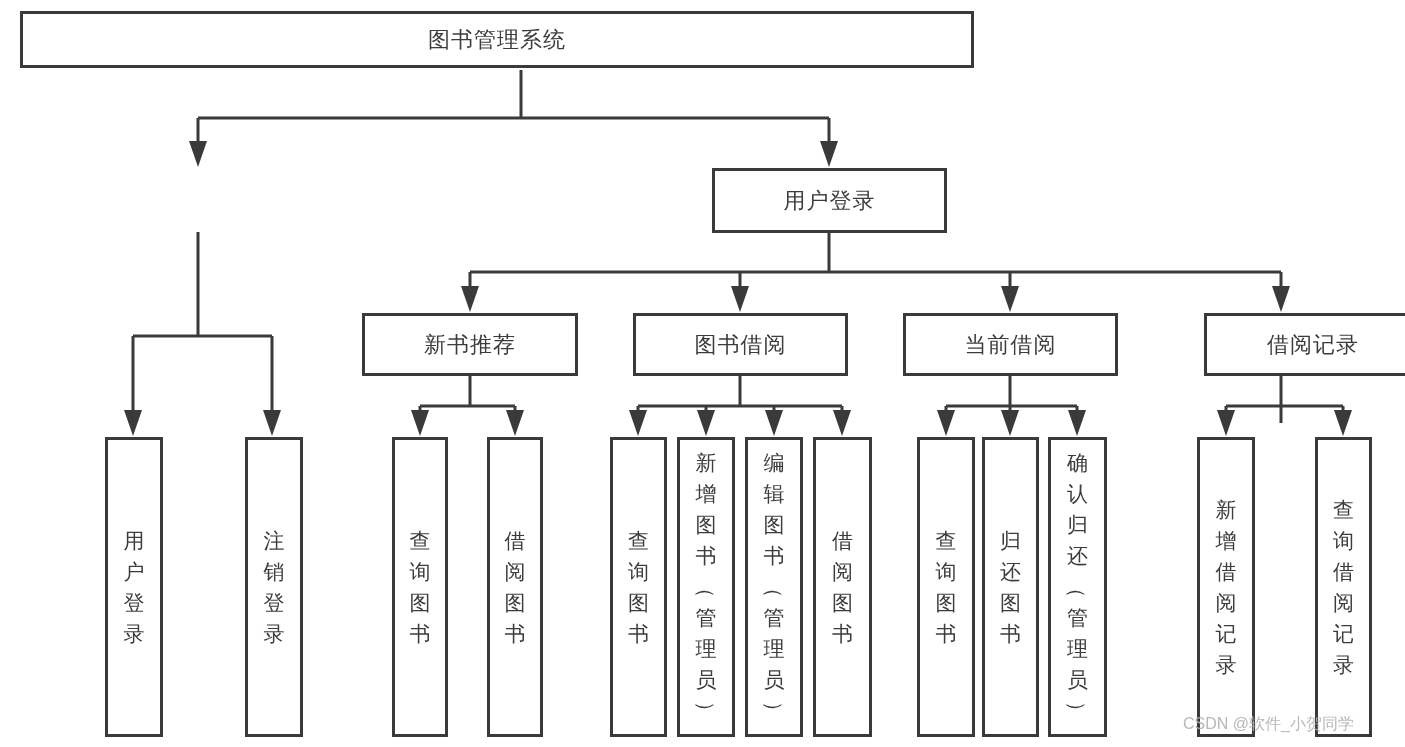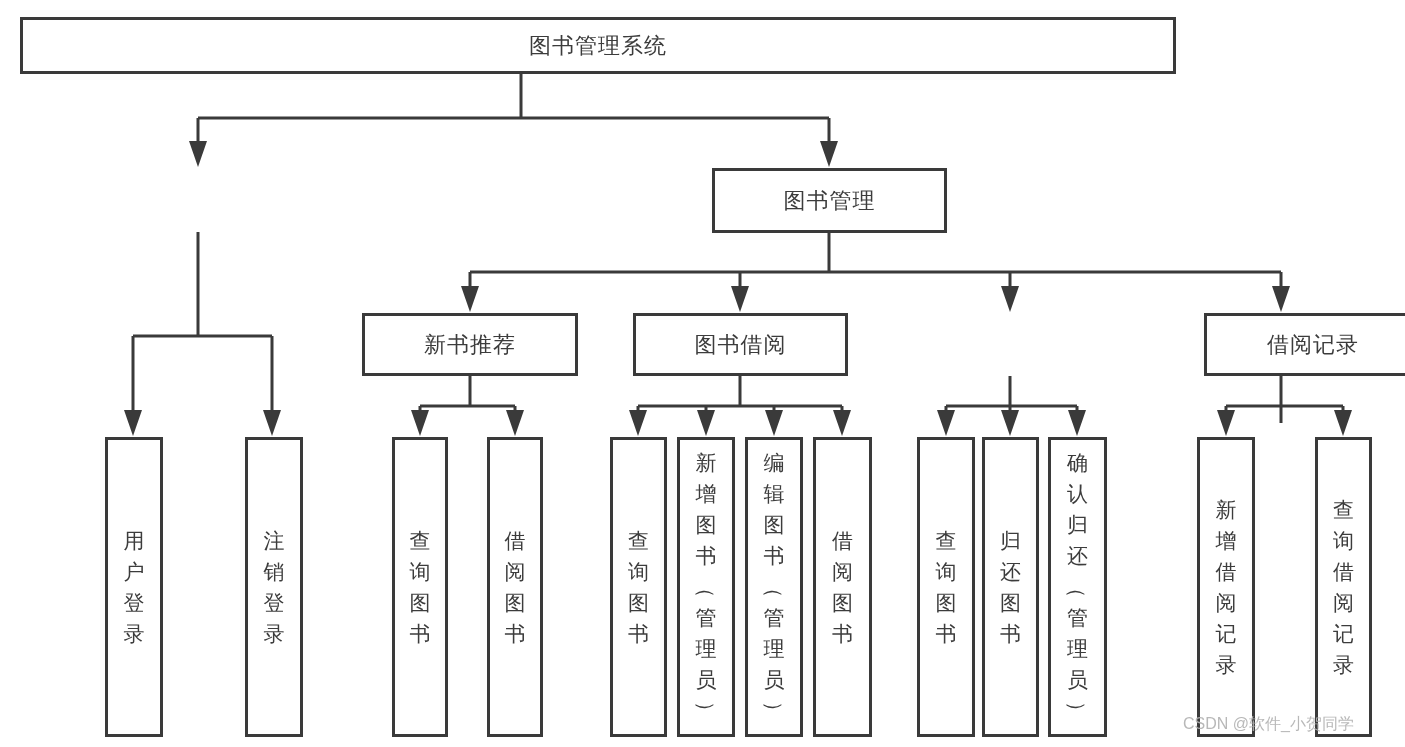--- a/index.html
+++ b/index.html
@@ -96,7 +96,7 @@
       </g>
   </svg>
 
-  <div class="box" style="left:20px;top:17px;width:1156px;height:57px">
+  <div class="box" style="left:20px;top:11px;width:954px;height:57px">
     <span class="hlabel">图书管理系统</span>
   </div>
 

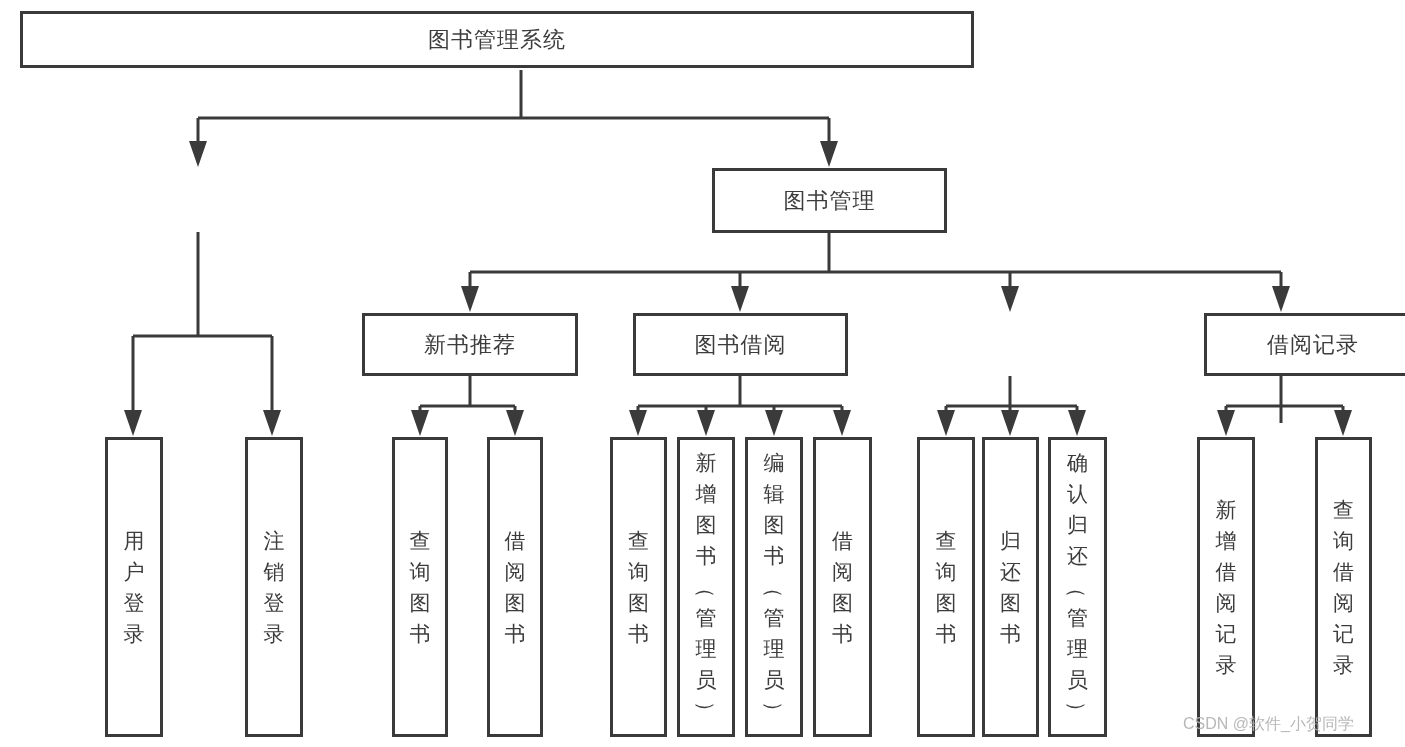--- a/index.html
+++ b/index.html
@@ -101,7 +101,7 @@
   </div>
 
   <div class="box" style="left:712px;top:168px;width:235px;height:65px">
-    <span class="hlabel">图书管理</span>
+    <span class="hlabel">用户登录</span>
   </div>
 
   <div class="box" style="left:633px;top:313px;width:215px;height:63px">

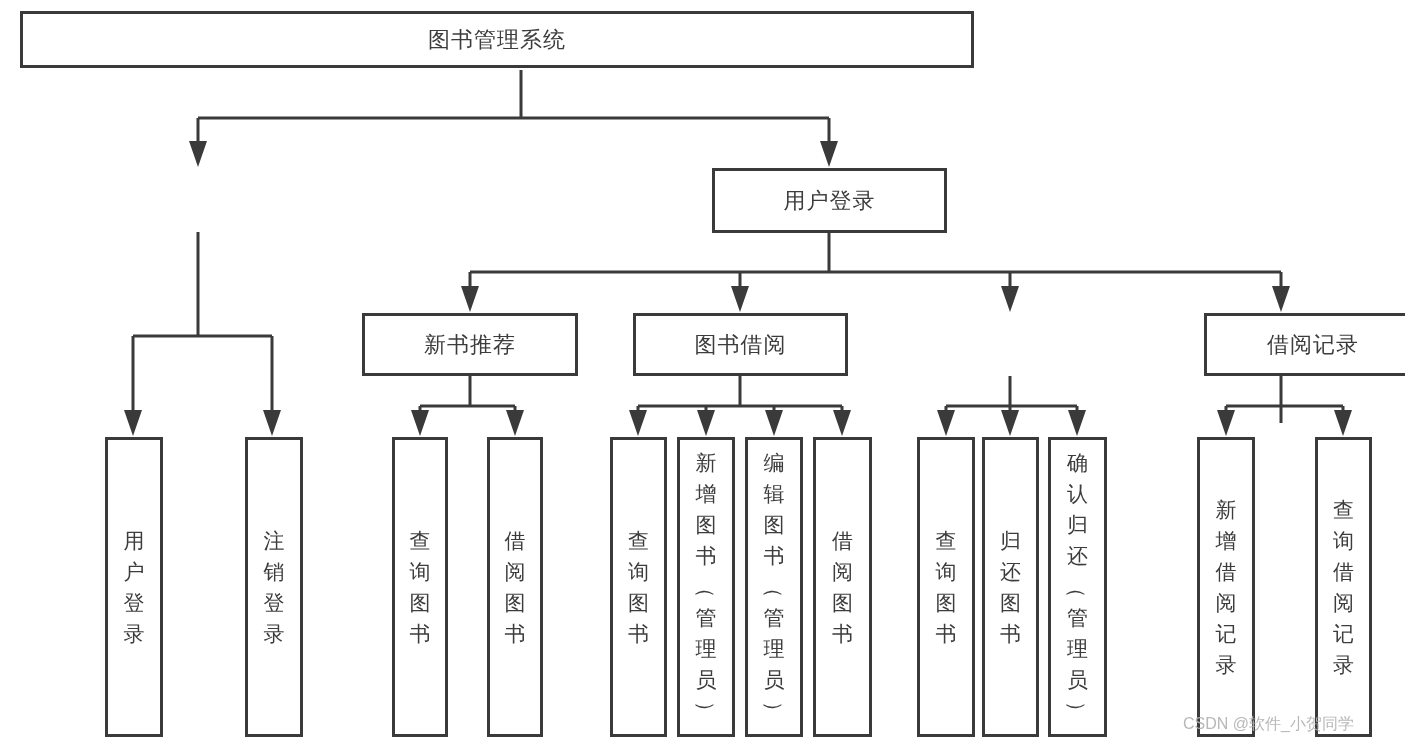--- a/index.html
+++ b/index.html
@@ -110,6 +110,9 @@
   <div class="box" style="left:362px;top:313px;width:216px;height:63px">
     <span class="hlabel">新书推荐</span>
   </div>
+  <div class="box" style="left:903px;top:313px;width:215px;height:63px">
+    <span class="hlabel">当前借阅</span>
+  </div>
   <div class="box" style="left:1204px;top:313px;width:218px;height:63px">
     <span class="hlabel">借阅记录</span>
   </div>

